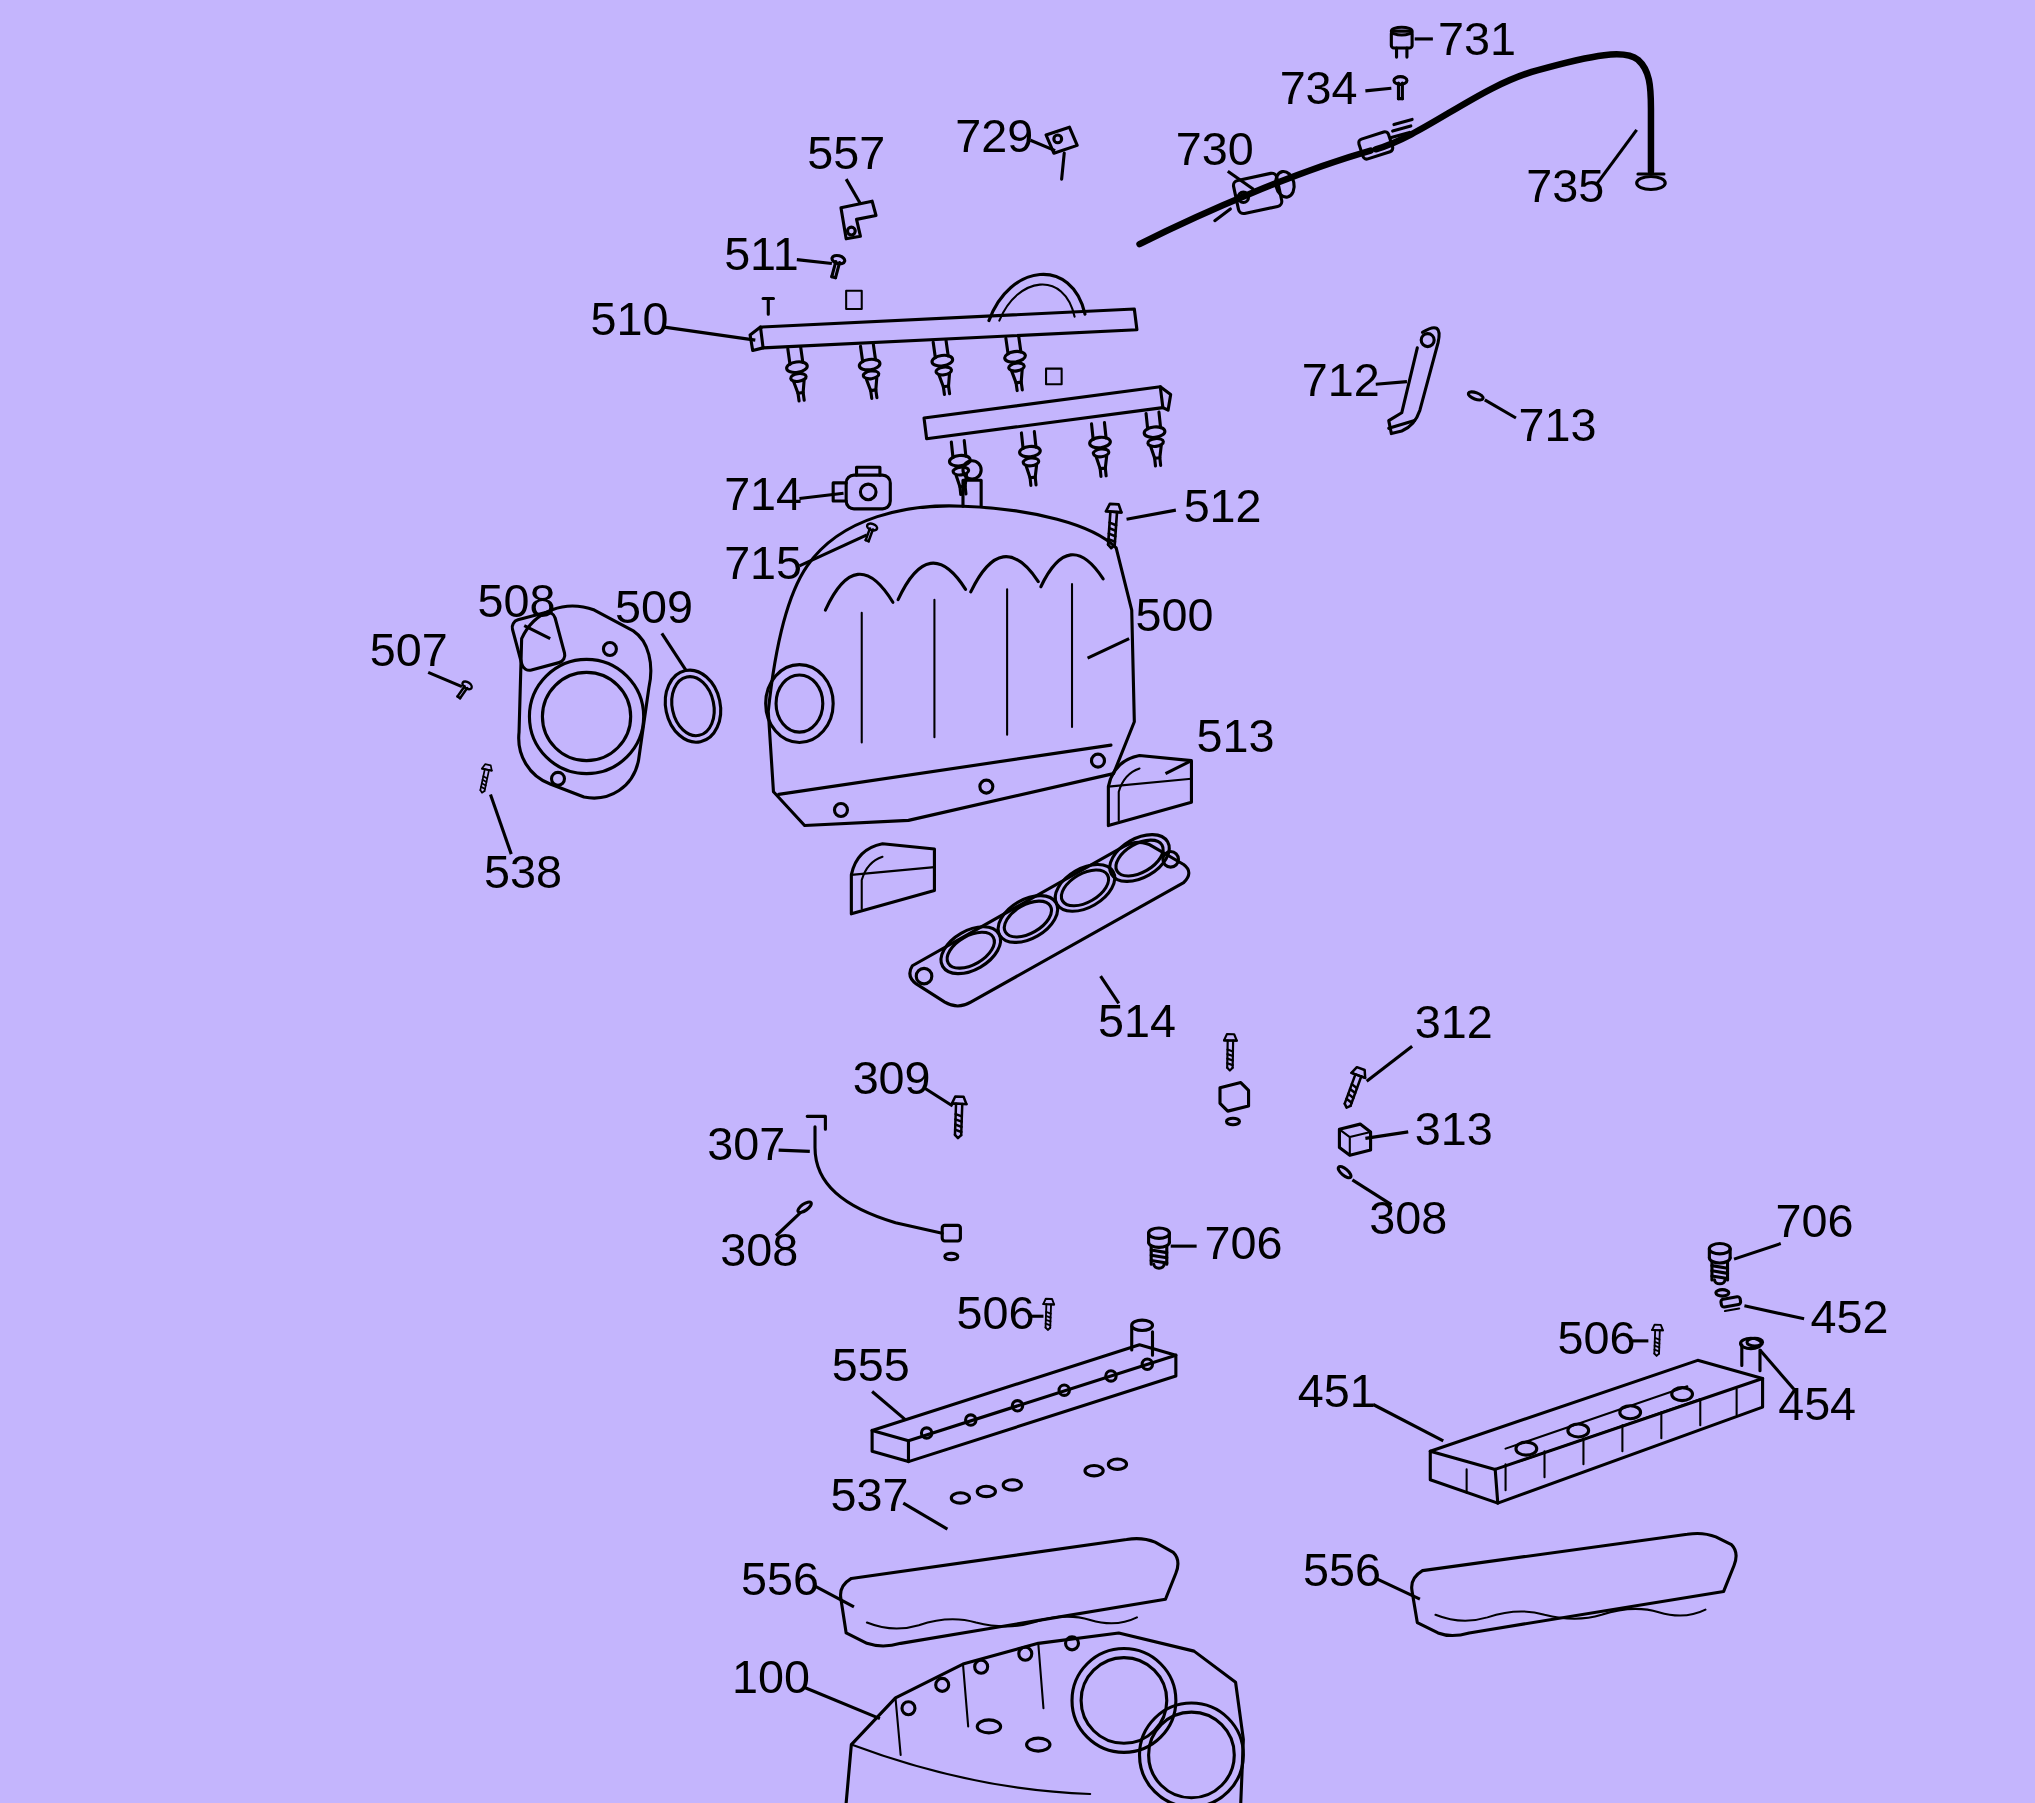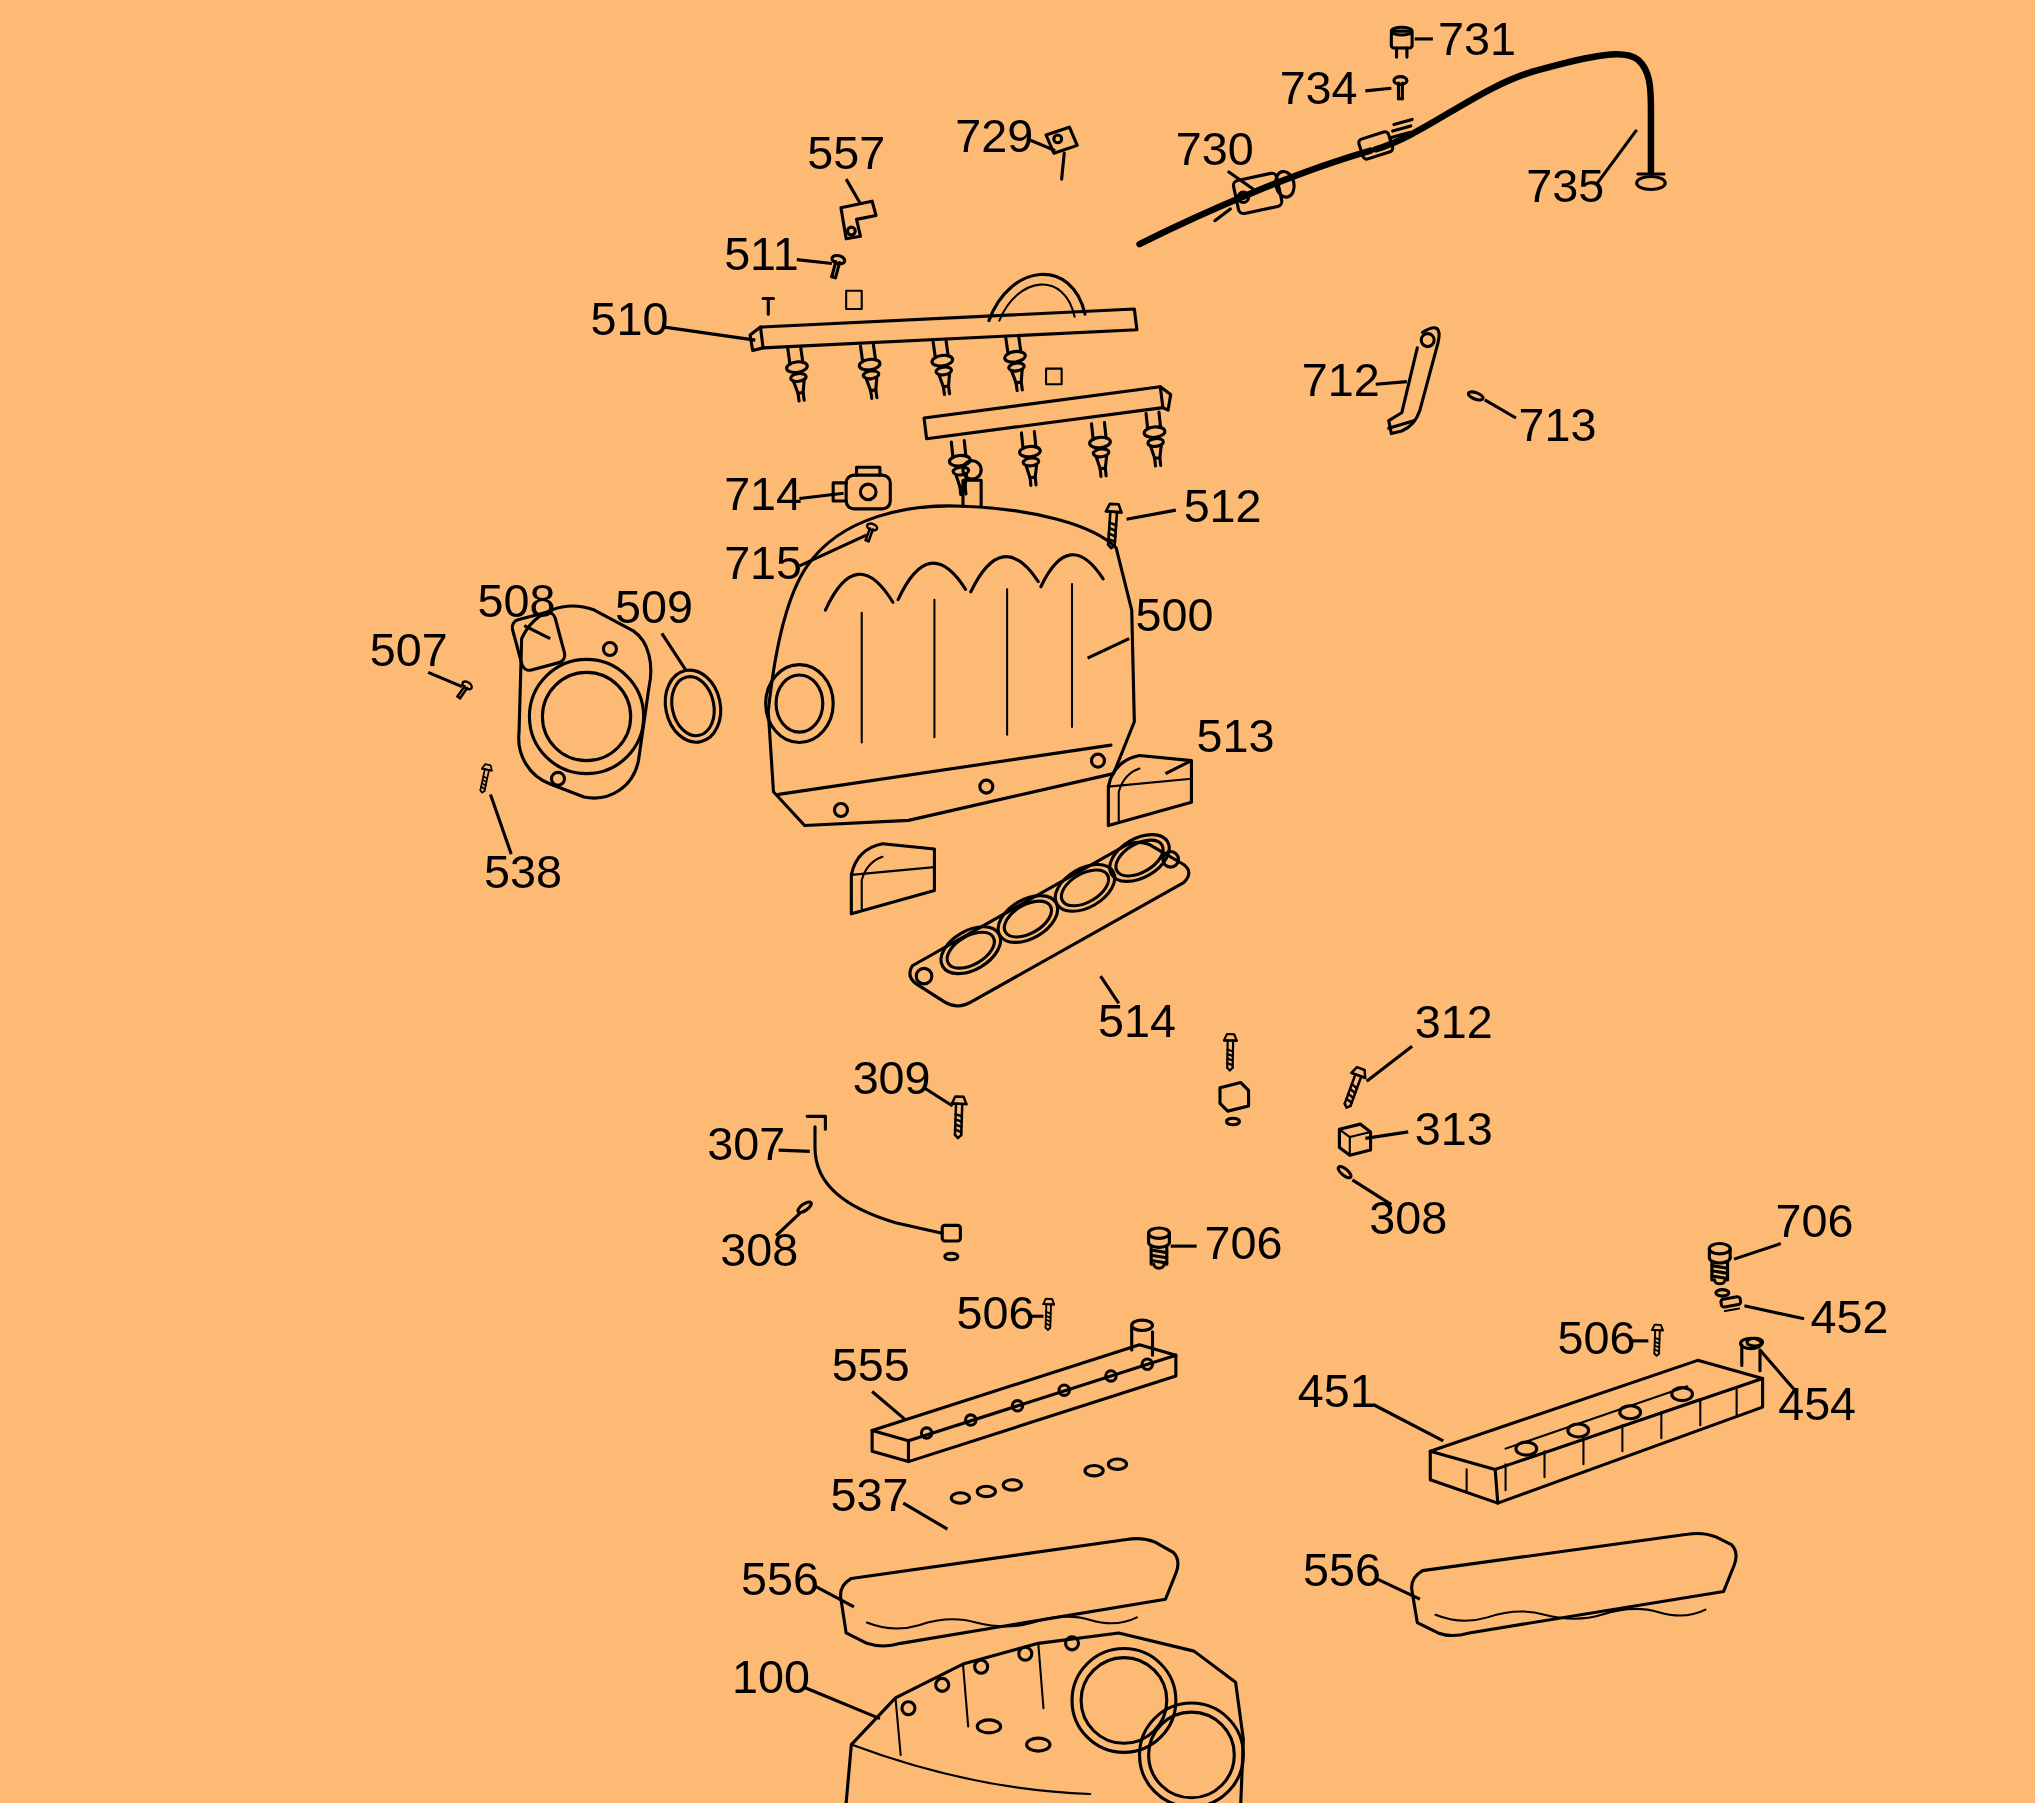--- a/index.html
+++ b/index.html
@@ -3,7 +3,7 @@
 <meta charset="utf-8">
 <style>
   html,body{margin:0;padding:0;background:#ffffff;width:100%;height:100%;}
-  .stage{position:fixed;inset:0;background:#fdba74;overflow:hidden;}
+  .stage{position:fixed;inset:0;background:#c4b5fd;overflow:hidden;}
   svg{display:block;width:100%;height:100%;}
   
   #parts path, #parts rect, #parts circle, #parts ellipse, #parts polygon, #parts polyline, #parts line,

